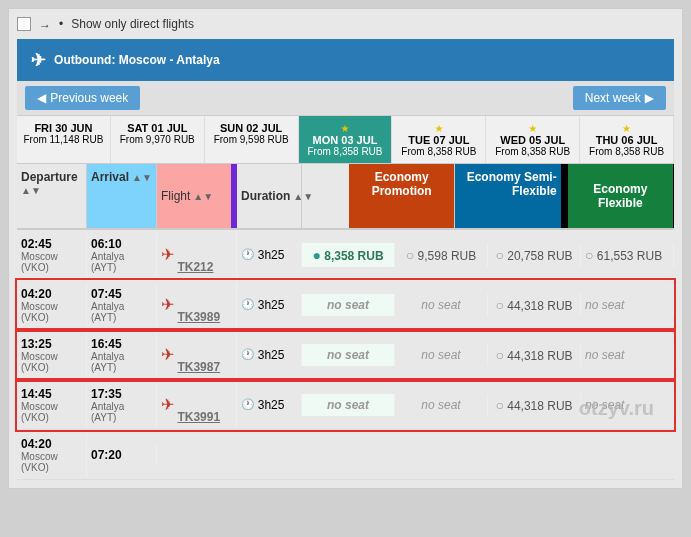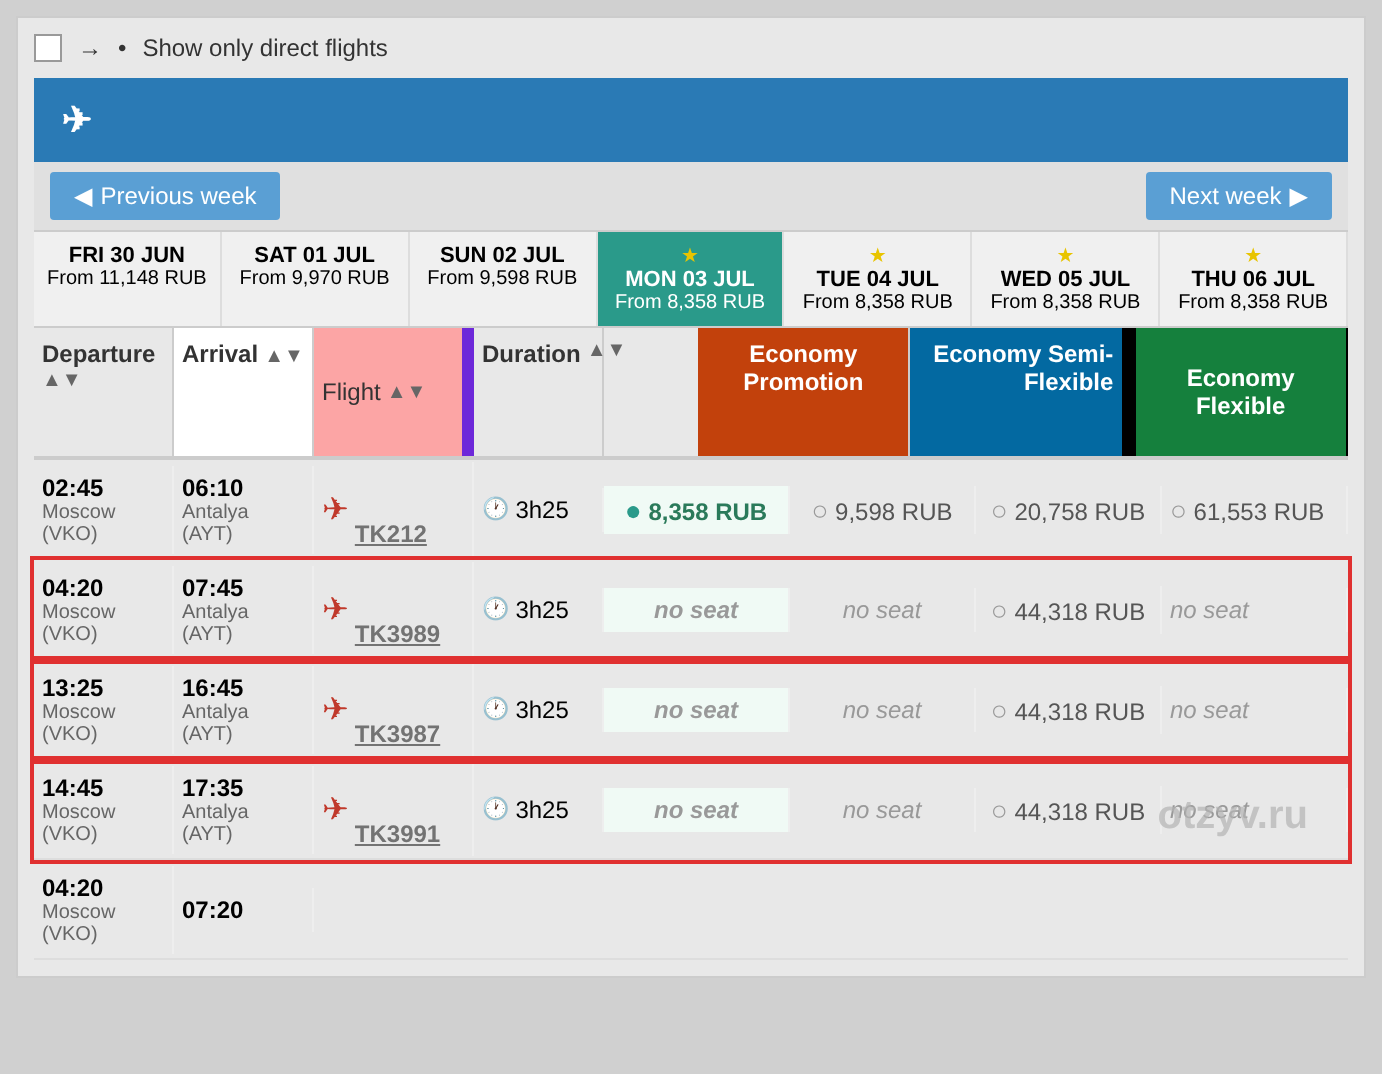--- a/index.html
+++ b/index.html
@@ -64,6 +64,7 @@
 
   <div class="header-bar">
     <span class="plane-icon">✈</span>
+    <span>Outbound: Moscow - Antalya</span>
   </div>
 
   <div class="week-nav">

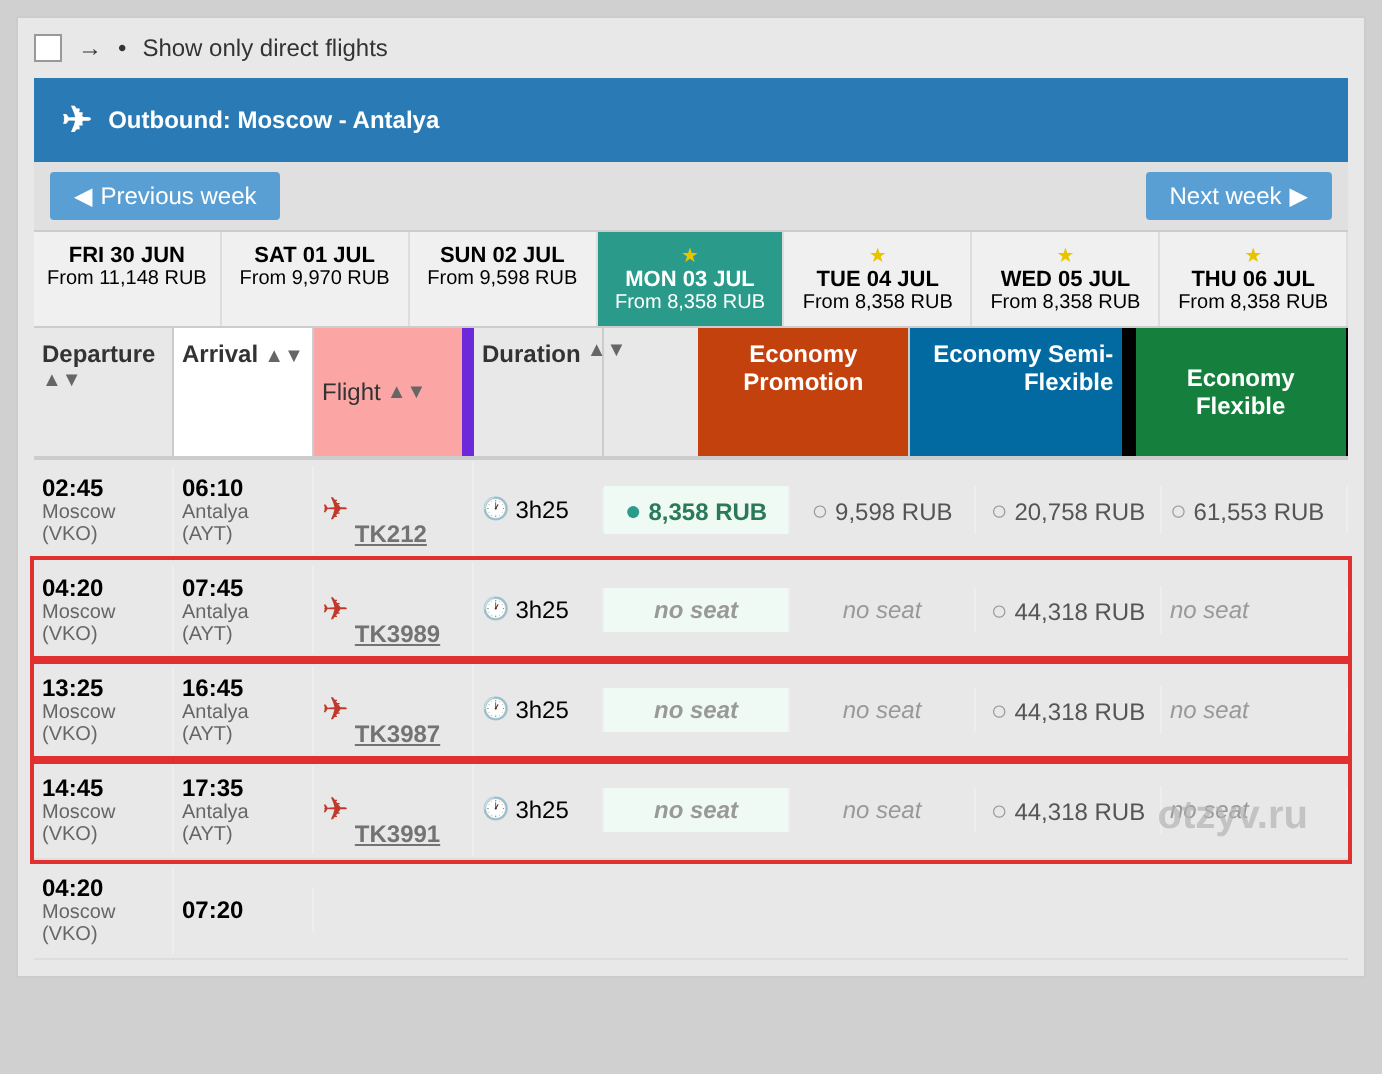--- a/index.html
+++ b/index.html
@@ -92,7 +92,7 @@
         <div class="price">From 9,598 RUB</div>
       </div>
       <div class="date-cell active"><span class="star">★</span><div class="day-name">MON 03 JUL</div><div class="price">From 8,358 RUB</div></div>
-      <div class="date-cell"><span class="star">★</span><div class="day-name">TUE 04 JUL</div><div class="price">From 8,358 RUB</div></div>
+      <div class="date-cell"><span class="star">★</span><div class="day-name">TUE 07 JUL</div><div class="price">From 8,358 RUB</div></div>
       <div class="date-cell"><span class="star">★</span><div class="day-name">WED 05 JUL</div><div class="price">From 8,358 RUB</div></div>
       <div class="date-cell"><span class="star">★</span><div class="day-name">THU 06 JUL</div><div class="price">From 8,358 RUB</div></div>
     </div>

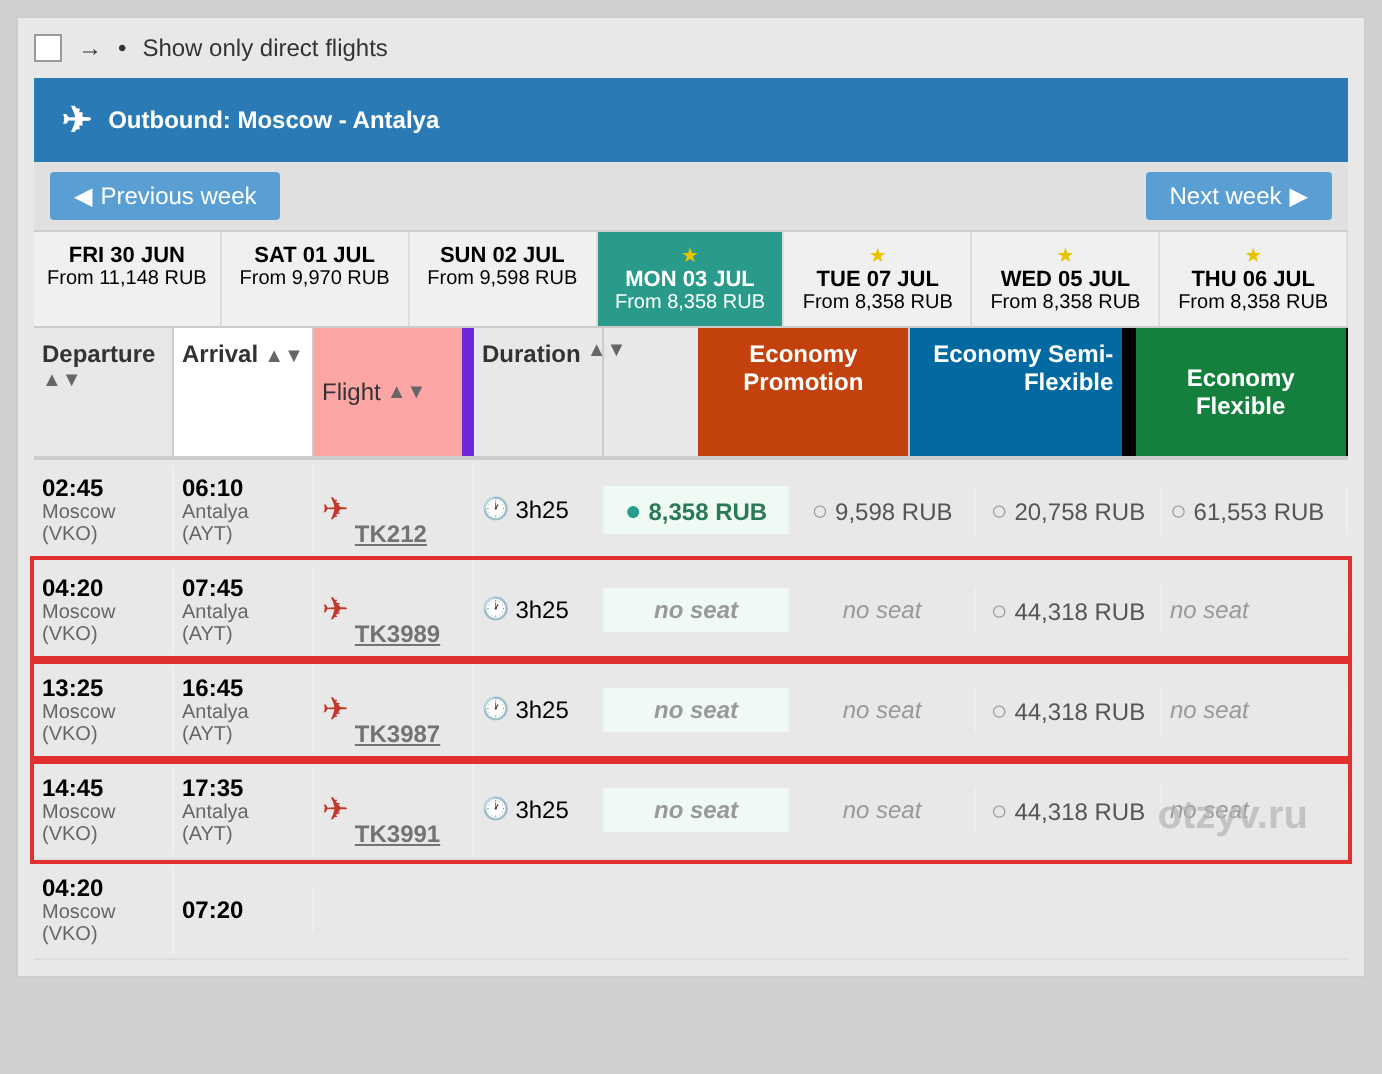--- a/index.html
+++ b/index.html
@@ -20,7 +20,7 @@
     .date-cell .star { color: #e8c400; font-size: 10px; }
     .cols-header { display: flex; border-bottom: 2px solid #ccc; }
     .col-dep { width: 70px; padding: 6px 4px; background: #e8e8e8; border-right: 1px solid #ccc; font-weight: bold; font-size: 11px; color: #333; }
-    .col-arr { width: 70px; padding: 6px 4px; background: #ffffff; border-right: 1px solid #ccc; font-weight: bold; font-size: 11px; color: #333; }
+    .col-arr { width: 70px; padding: 6px 4px; background: #7dd3fc; border-right: 1px solid #ccc; font-weight: bold; font-size: 11px; color: #333; }
     .col-flight { width: 80px; padding: 6px 4px; background: #fca5a5; border-right: 6px solid #6d28d9; font-weight: normal; font-size: 11px; color: #333; }
     .col-dur { width: 65px; padding: 6px 4px; background: #e8e8e8; border-right: 1px solid #ccc; font-weight: bold; font-size: 11px; color: #333; }
     .col-econ-promo { flex: 1; padding: 6px 4px; background: #c2410c; color: #fff; text-align: center; font-weight: bold; font-size: 11px; border-right: 1px solid #ccc; margin-left: 47px; }

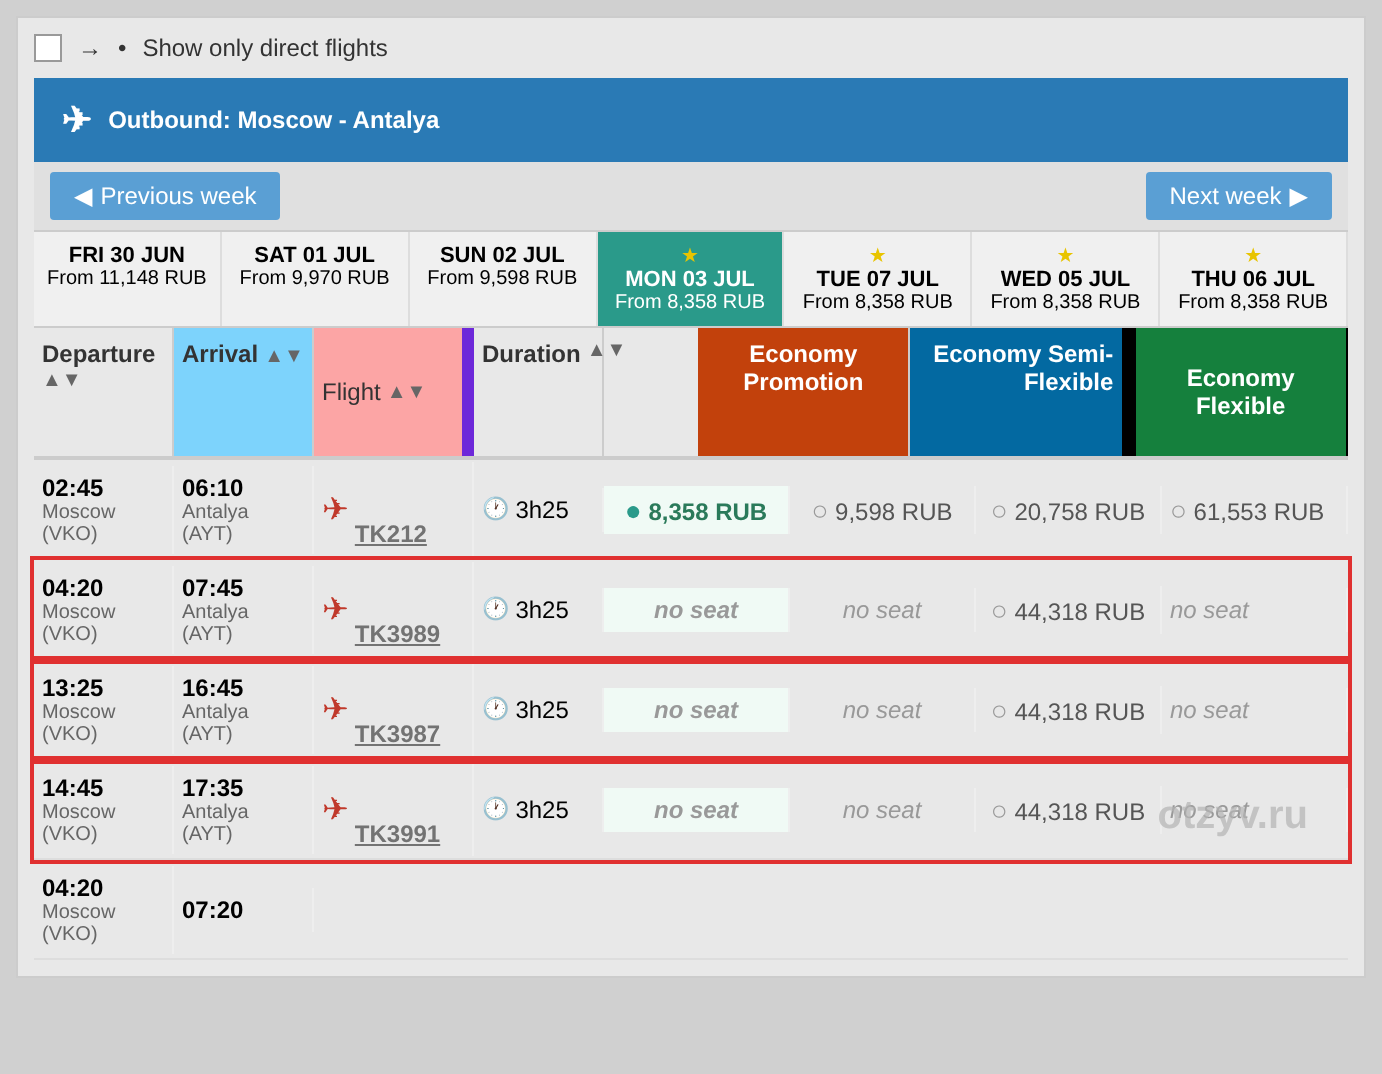--- a/index.html
+++ b/index.html
@@ -34,7 +34,7 @@
     .cell-dep { width: 70px; font-size: 11px; }
     .cell-arr { width: 70px; font-size: 11px; }
     .cell-flight { width: 80px; font-size: 11px; display: flex; align-items: center; gap: 3px; }
-    .cell-dur { width: 65px; font-size: 11px; display: flex; align-items: flex-start; gap: 3px; }
+    .cell-dur { width: 65px; font-size: 11px; display: flex; align-items: center; gap: 3px; }
     .cell-econ-promo { flex: 1; text-align: center; font-size: 12px; font-weight: bold; color: #2a7a5a; border-right: 1px solid #eee; background: #f0faf5; padding: 4px; }
     .cell-econ-semi { flex: 1; text-align: center; font-size: 12px; color: #555; border-right: 1px solid #eee; padding: 4px; }
     .cell-econ-flex { flex: 1; text-align: center; font-size: 12px; color: #555; border-right: 1px solid #eee; padding: 4px; }

